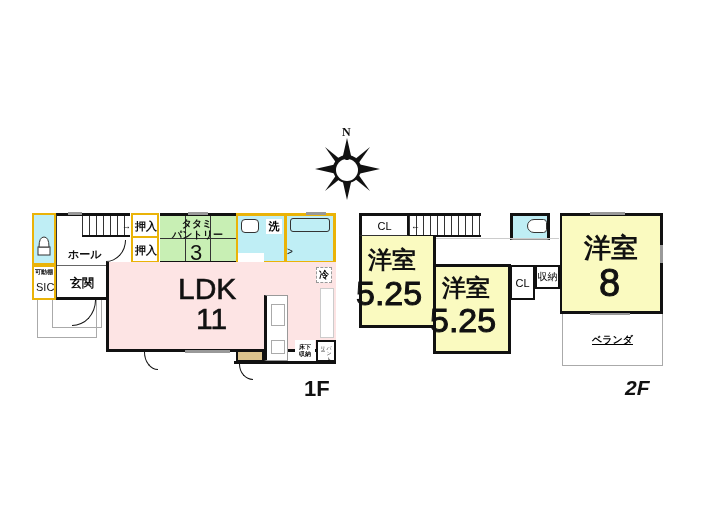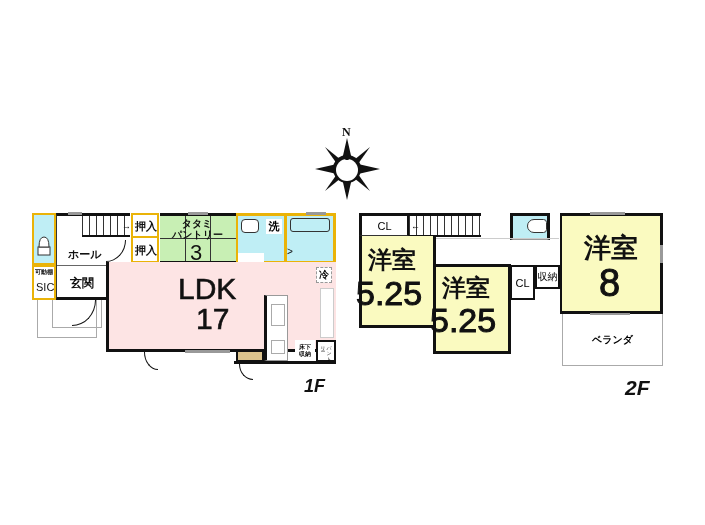--- a/index.html
+++ b/index.html
@@ -100,7 +100,7 @@
   <div class="abs" style="left:106px;top:262px;width:230px;height:90px;background:#fde4e4;border:3px solid #111;border-top:none;border-right:none;"></div>
   <div class="abs" style="left:106px;top:240px;width:20px;height:22px;border:1px solid #111;border-left:none;border-top:none;border-radius:0 0 100% 0;background:#fff;"></div>
   <div class="label" style="left:178px;top:272px;font-size:30px;font-weight:normal;-webkit-text-stroke:0.6px #111;">LDK</div>
-  <div class="label" style="left:196px;top:302px;font-size:30px;font-weight:normal;-webkit-text-stroke:0.6px #111;">17</div>
+  <div class="label" style="left:196px;top:302px;font-size:30px;font-weight:normal;-webkit-text-stroke:0.6px #111;">11</div>
   <div class="abs center" style="left:316px;top:267px;width:16px;height:16px;background:#fff;border:1px dashed #999;">
     <span style="font-size:10px;font-weight:bold;">冷</span>
   </div>

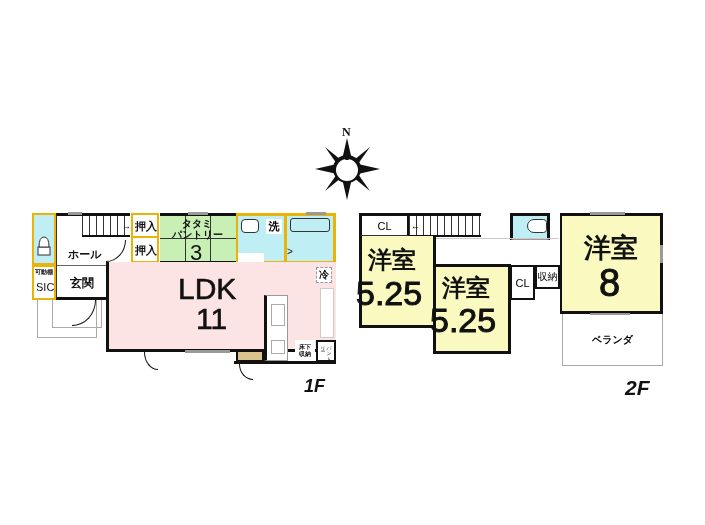--- a/index.html
+++ b/index.html
@@ -170,7 +170,7 @@
   <div class="abs window" style="left:660px;top:245px;width:3px;height:18px;"></div>
 
   <div class="abs center" style="left:562px;top:314px;width:101px;height:52px;background:#fff;border:1px solid #aaa;border-top:none;">
-    <span style="font-size:10px;font-weight:bold;">ベランダ</span>
+    <span style="font-size:10px;font-weight:bold;text-decoration:underline;">ベランダ</span>
   </div>
   <div class="abs window" style="left:590px;top:313px;width:40px;height:2px;"></div>
 

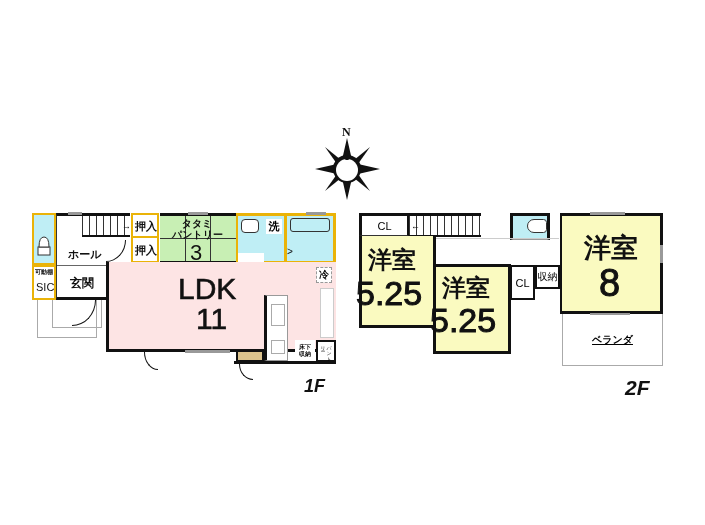--- a/index.html
+++ b/index.html
@@ -125,7 +125,7 @@
   <div class="abs door-arc" style="left:144px;top:352px;width:14px;height:18px;border-radius:0 0 0 100%;border-left:1.5px solid #111;border-right:none;"></div>
   <div class="abs door-arc" style="left:239px;top:364px;width:14px;height:16px;border-radius:0 0 0 100%;border-left:1.5px solid #111;border-right:none;"></div>
 
-  <div class="label" style="left:304px;top:376px;font-size:18px;font-style:italic;">1F</div>
+  <div class="label" style="left:304px;top:376px;font-size:22px;">1F</div>
 </div>
 
 <div class="abs" style="left:0;top:0;width:705px;height:400px;">

